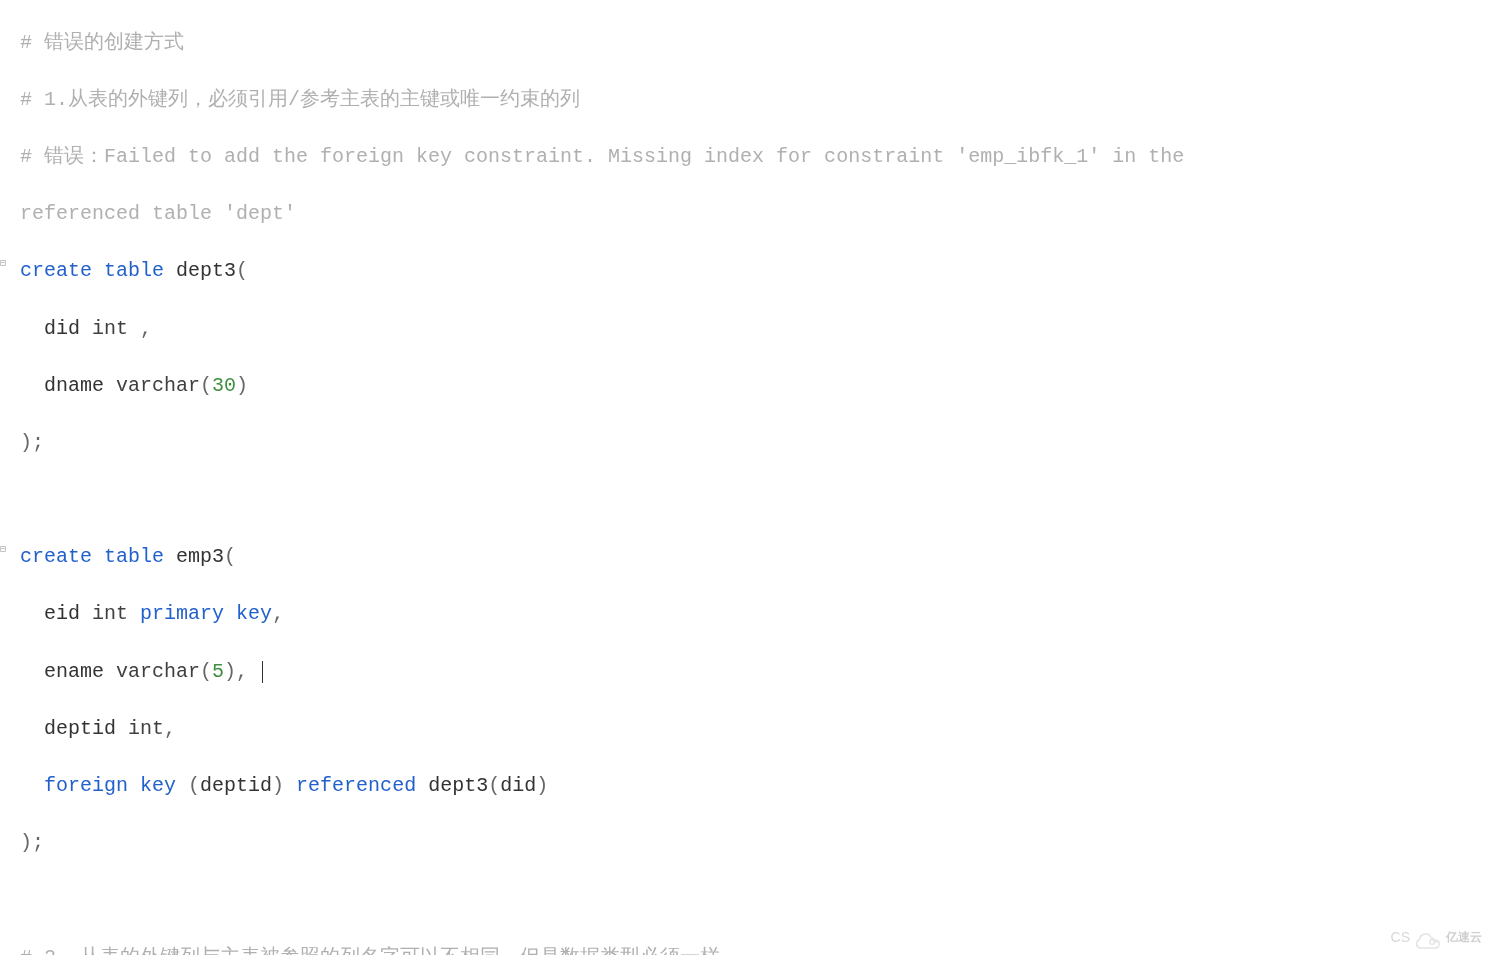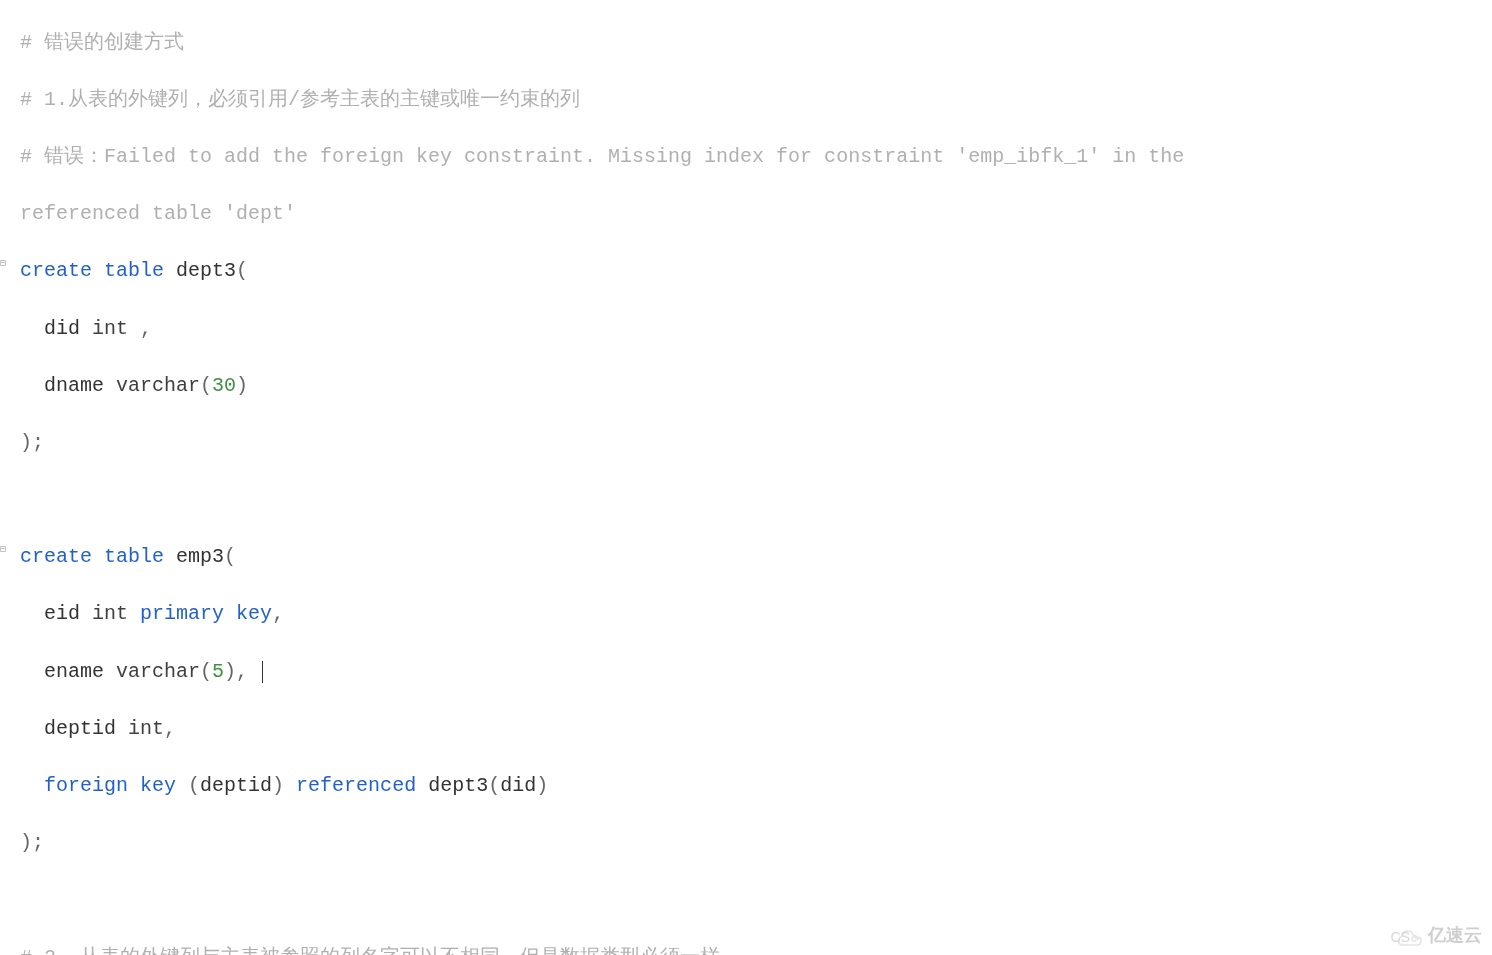--- a/index.html
+++ b/index.html
@@ -51,9 +51,8 @@
     color: #cfcfcf;
     font-family: sans-serif;
     font-weight: bold;
-    font-size: 18px;
+    font-size: 12px;
     display: flex;
-    align-items: center;
     gap: 4px;
   }
   .watermark svg { opacity: 0.55; }

